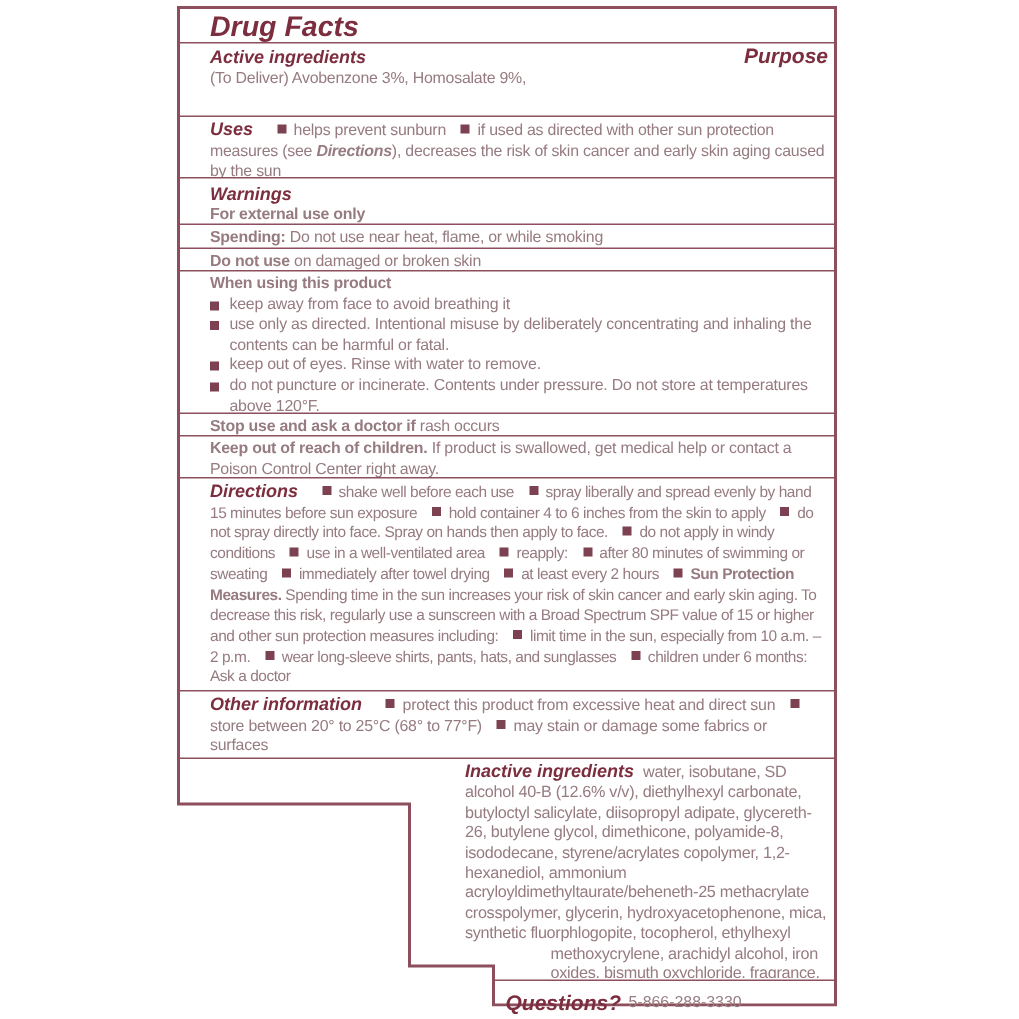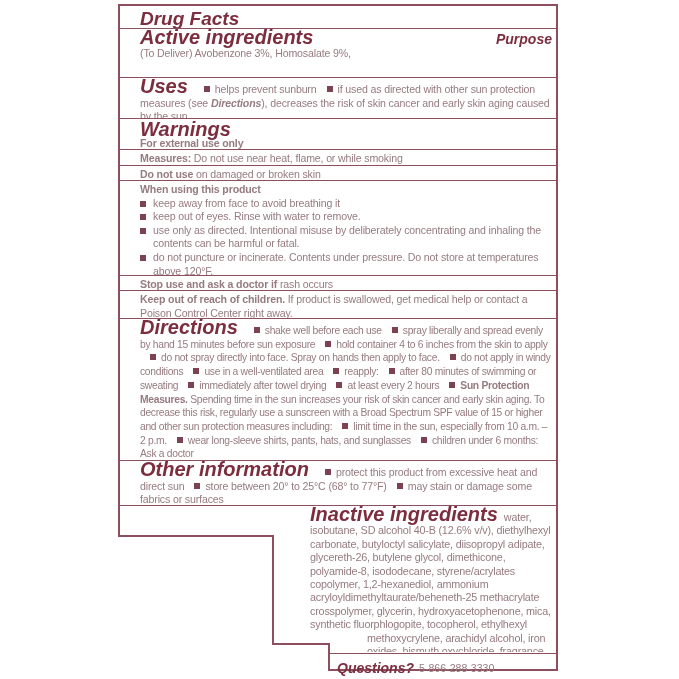--- a/index.html
+++ b/index.html
@@ -17,7 +17,7 @@
        font-size:10.6px;line-height:13.6px;letter-spacing:-0.15px;overflow:hidden;}
   .ruled{border-top:1.5px solid var(--border);}
   .h-main{font-size:19px;line-height:21px;font-weight:bold;font-style:italic;color:var(--heading);letter-spacing:0;}
-  .h-sec{font-size:20px;font-weight:bold;font-style:italic;color:var(--heading);letter-spacing:0;}
+  .h-sec{font-size:12px;font-weight:bold;font-style:italic;color:var(--heading);letter-spacing:0;}
   .h-inline{display:inline;margin-right:10px;}
   .bold{font-weight:bold;}
   .bi{font-weight:bold;font-style:italic;}

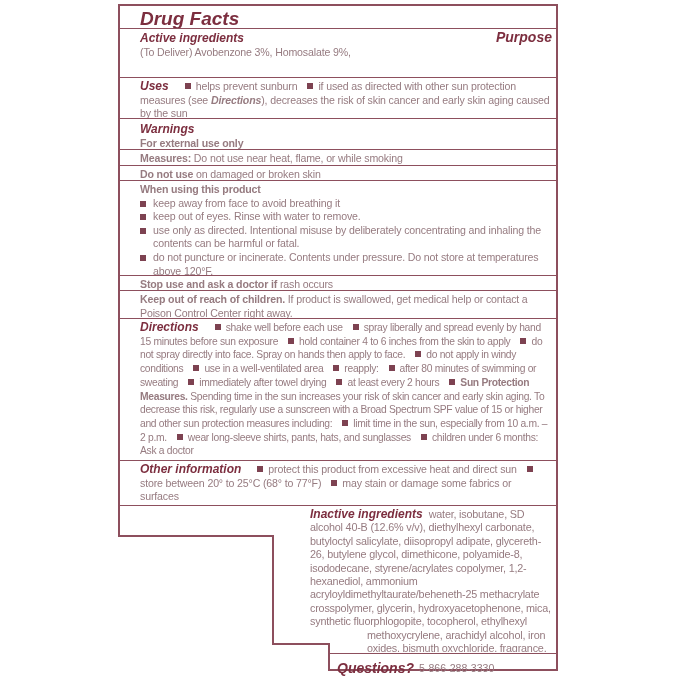--- a/index.html
+++ b/index.html
@@ -72,7 +72,7 @@
     </div>
 
     <div class="sec ruled" style="top:145px;height:16px;">
-      <span class="bold">Measures:</span>
+      <span class="bold">Spending:</span>
       <span>Do not use near heat, flame, or while smoking</span>
     </div>
 

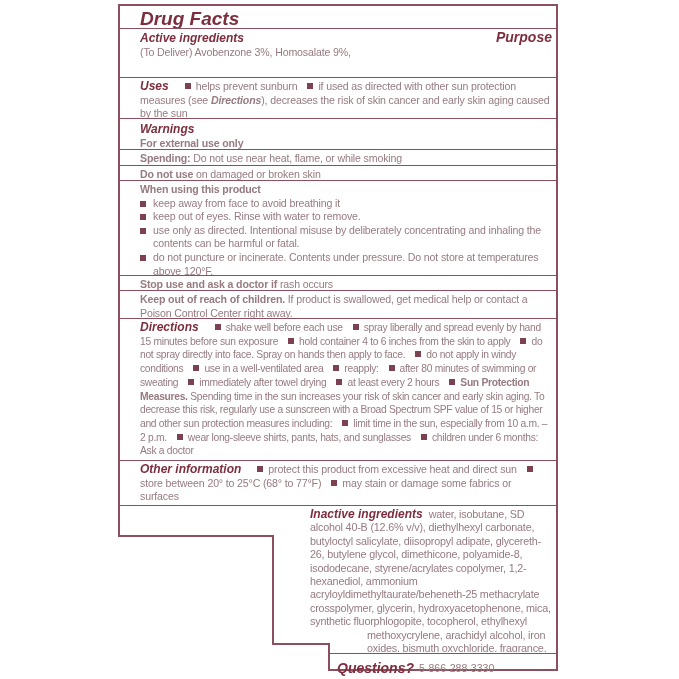--- a/index.html
+++ b/index.html
@@ -84,8 +84,8 @@
     <div class="sec ruled blist" style="top:176px;height:95px;">
       <div class="bold">When using this product</div>
       <div class="item"><span class="b"></span><span>keep away from face to avoid breathing it</span></div>
+      <div class="item"><span class="b"></span><span>use only as directed. Intentional misuse by deliberately concentrating and inhaling the contents can be harmful or fatal.</span></div>
       <div class="item"><span class="b"></span><span>keep out of eyes.  Rinse with water to remove.</span></div>
-      <div class="item"><span class="b"></span><span>use only as directed. Intentional misuse by deliberately concentrating and inhaling the contents can be harmful or fatal.</span></div>
       <div class="item"><span class="b"></span><span>do not puncture or incinerate. Contents under pressure. Do not store at temperatures above 120°F.</span></div>
     </div>
 

